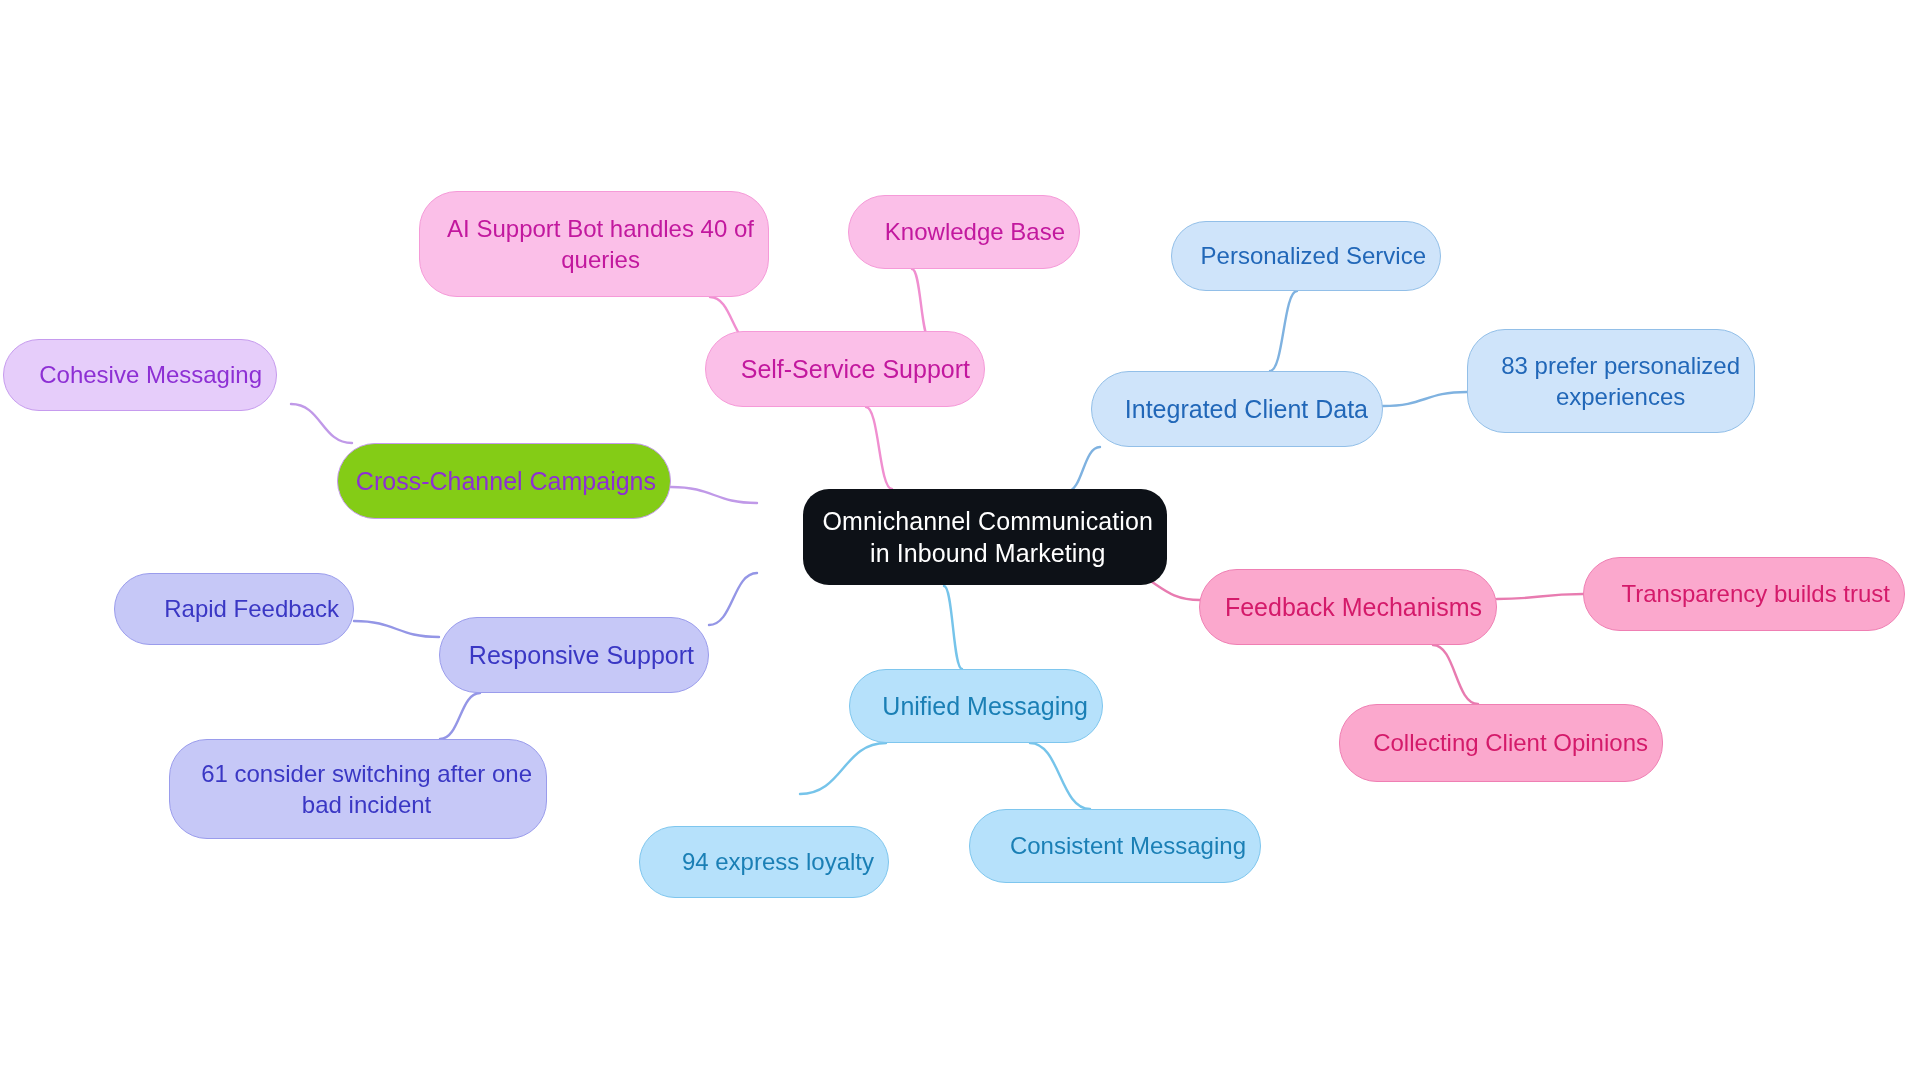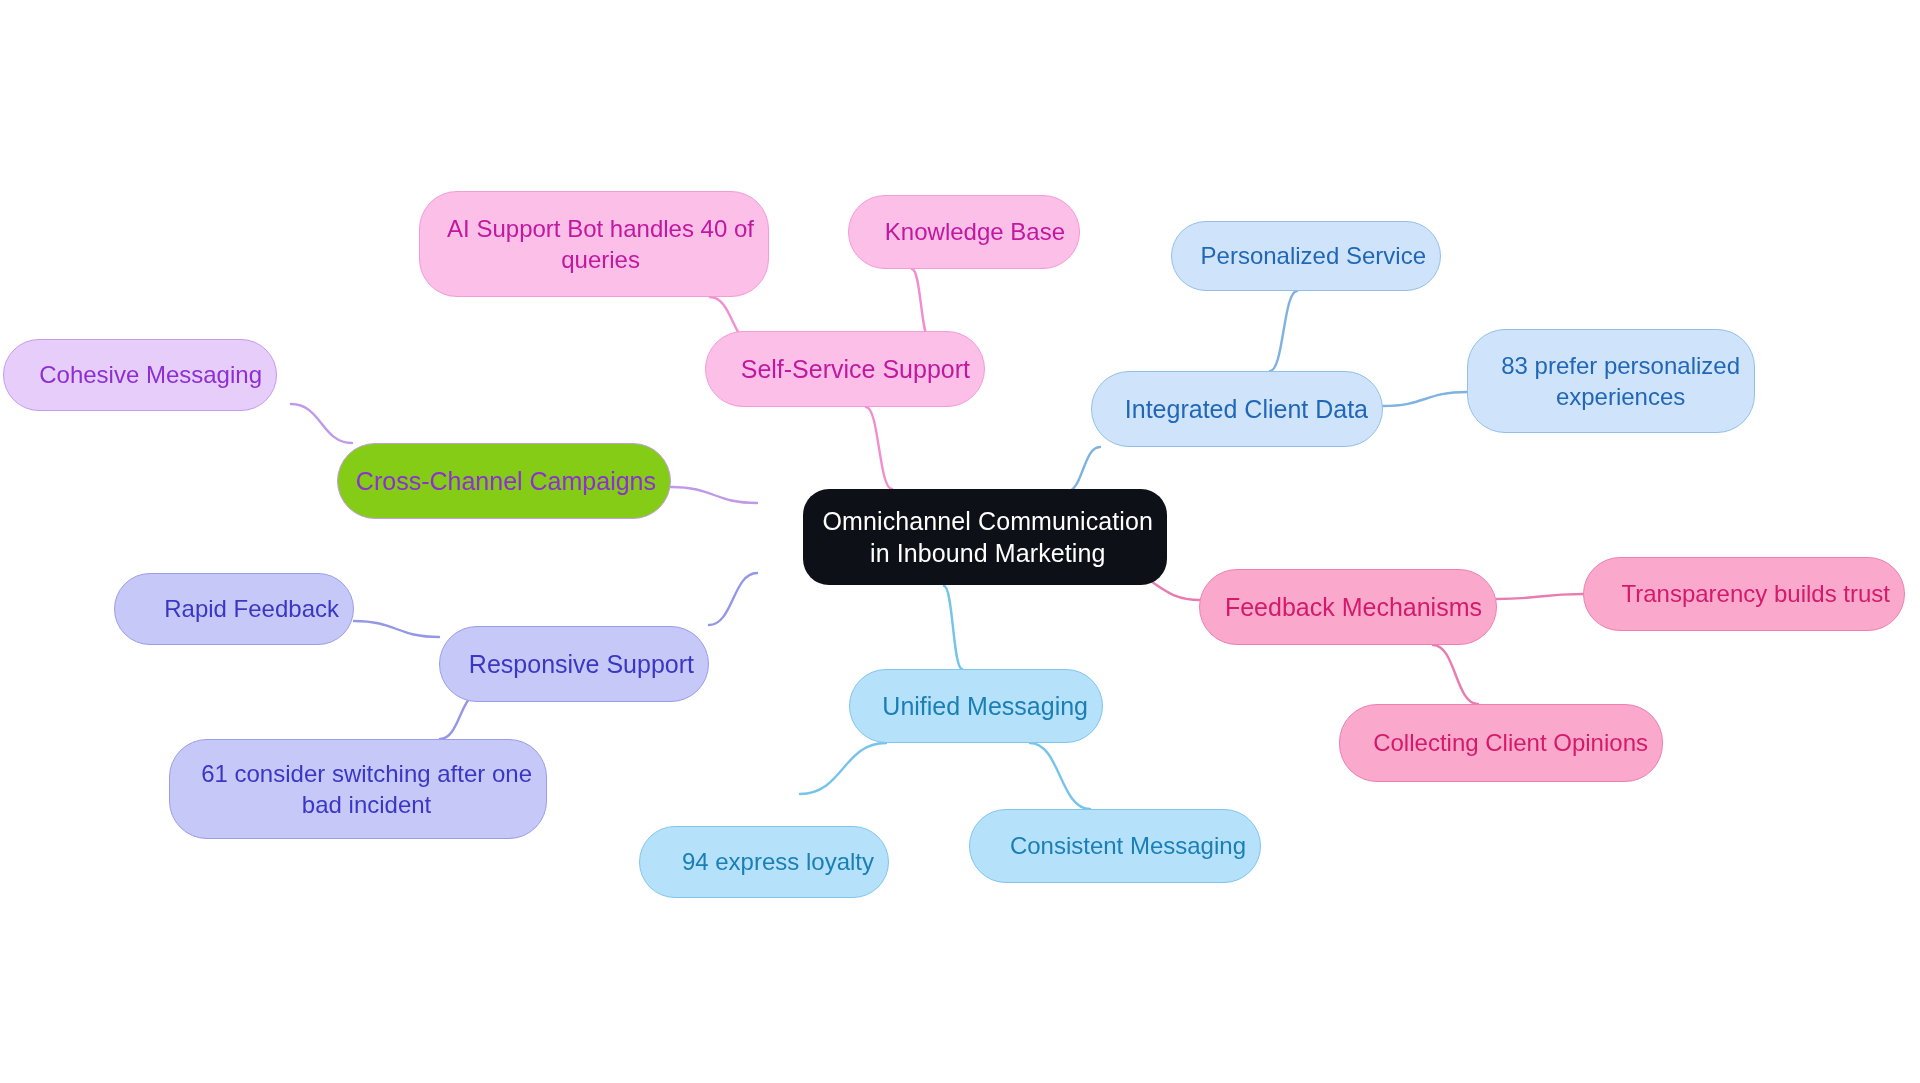--- a/index.html
+++ b/index.html
@@ -94,7 +94,7 @@
       <div class="node branch" style="left: 849px; top: 669px; width: 254px; height: 74px; background: rgb(182, 225, 251); color: rgb(26, 127, 181); border-color: rgb(126, 198, 238);"><span>Unified Messaging</span></div>
       <div class="node leaf" style="left: 639px; top: 794px; width: 250px; height: 72px; background: rgb(182, 225, 251); color: rgb(26, 127, 181); border-color: rgb(126, 198, 238); margin-top: 32px;"><span>94 express loyalty</span></div>
       <div class="node leaf" style="left: 969px; top: 809px; width: 292px; height: 74px; background: rgb(182, 225, 251); color: rgb(26, 127, 181); border-color: rgb(126, 198, 238);"><span>Consistent Messaging</span></div>
-      <div class="node branch" style="left: 439px; top: 617px; width: 270px; height: 76px; background: rgb(198, 200, 247); color: rgb(58, 55, 196); border-color: rgb(154, 156, 236); margin-top: 9px;"><span>Responsive Support</span></div>
+      <div class="node branch" style="left: 439px; top: 617px; width: 270px; height: 76px; background: rgb(198, 200, 247); color: rgb(58, 55, 196); border-color: rgb(154, 156, 236);"><span>Responsive Support</span></div>
       <div class="node leaf" style="left: 114px; top: 573px; width: 240px; height: 72px; background: rgb(198, 200, 247); color: rgb(58, 55, 196); border-color: rgb(154, 156, 236);"><span>Rapid Feedback</span></div>
       <div class="node leaf" style="left: 169px; top: 739px; width: 378px; height: 100px; background: rgb(198, 200, 247); color: rgb(58, 55, 196); border-color: rgb(154, 156, 236);"><span>61 consider switching after one
 bad incident</span></div>

